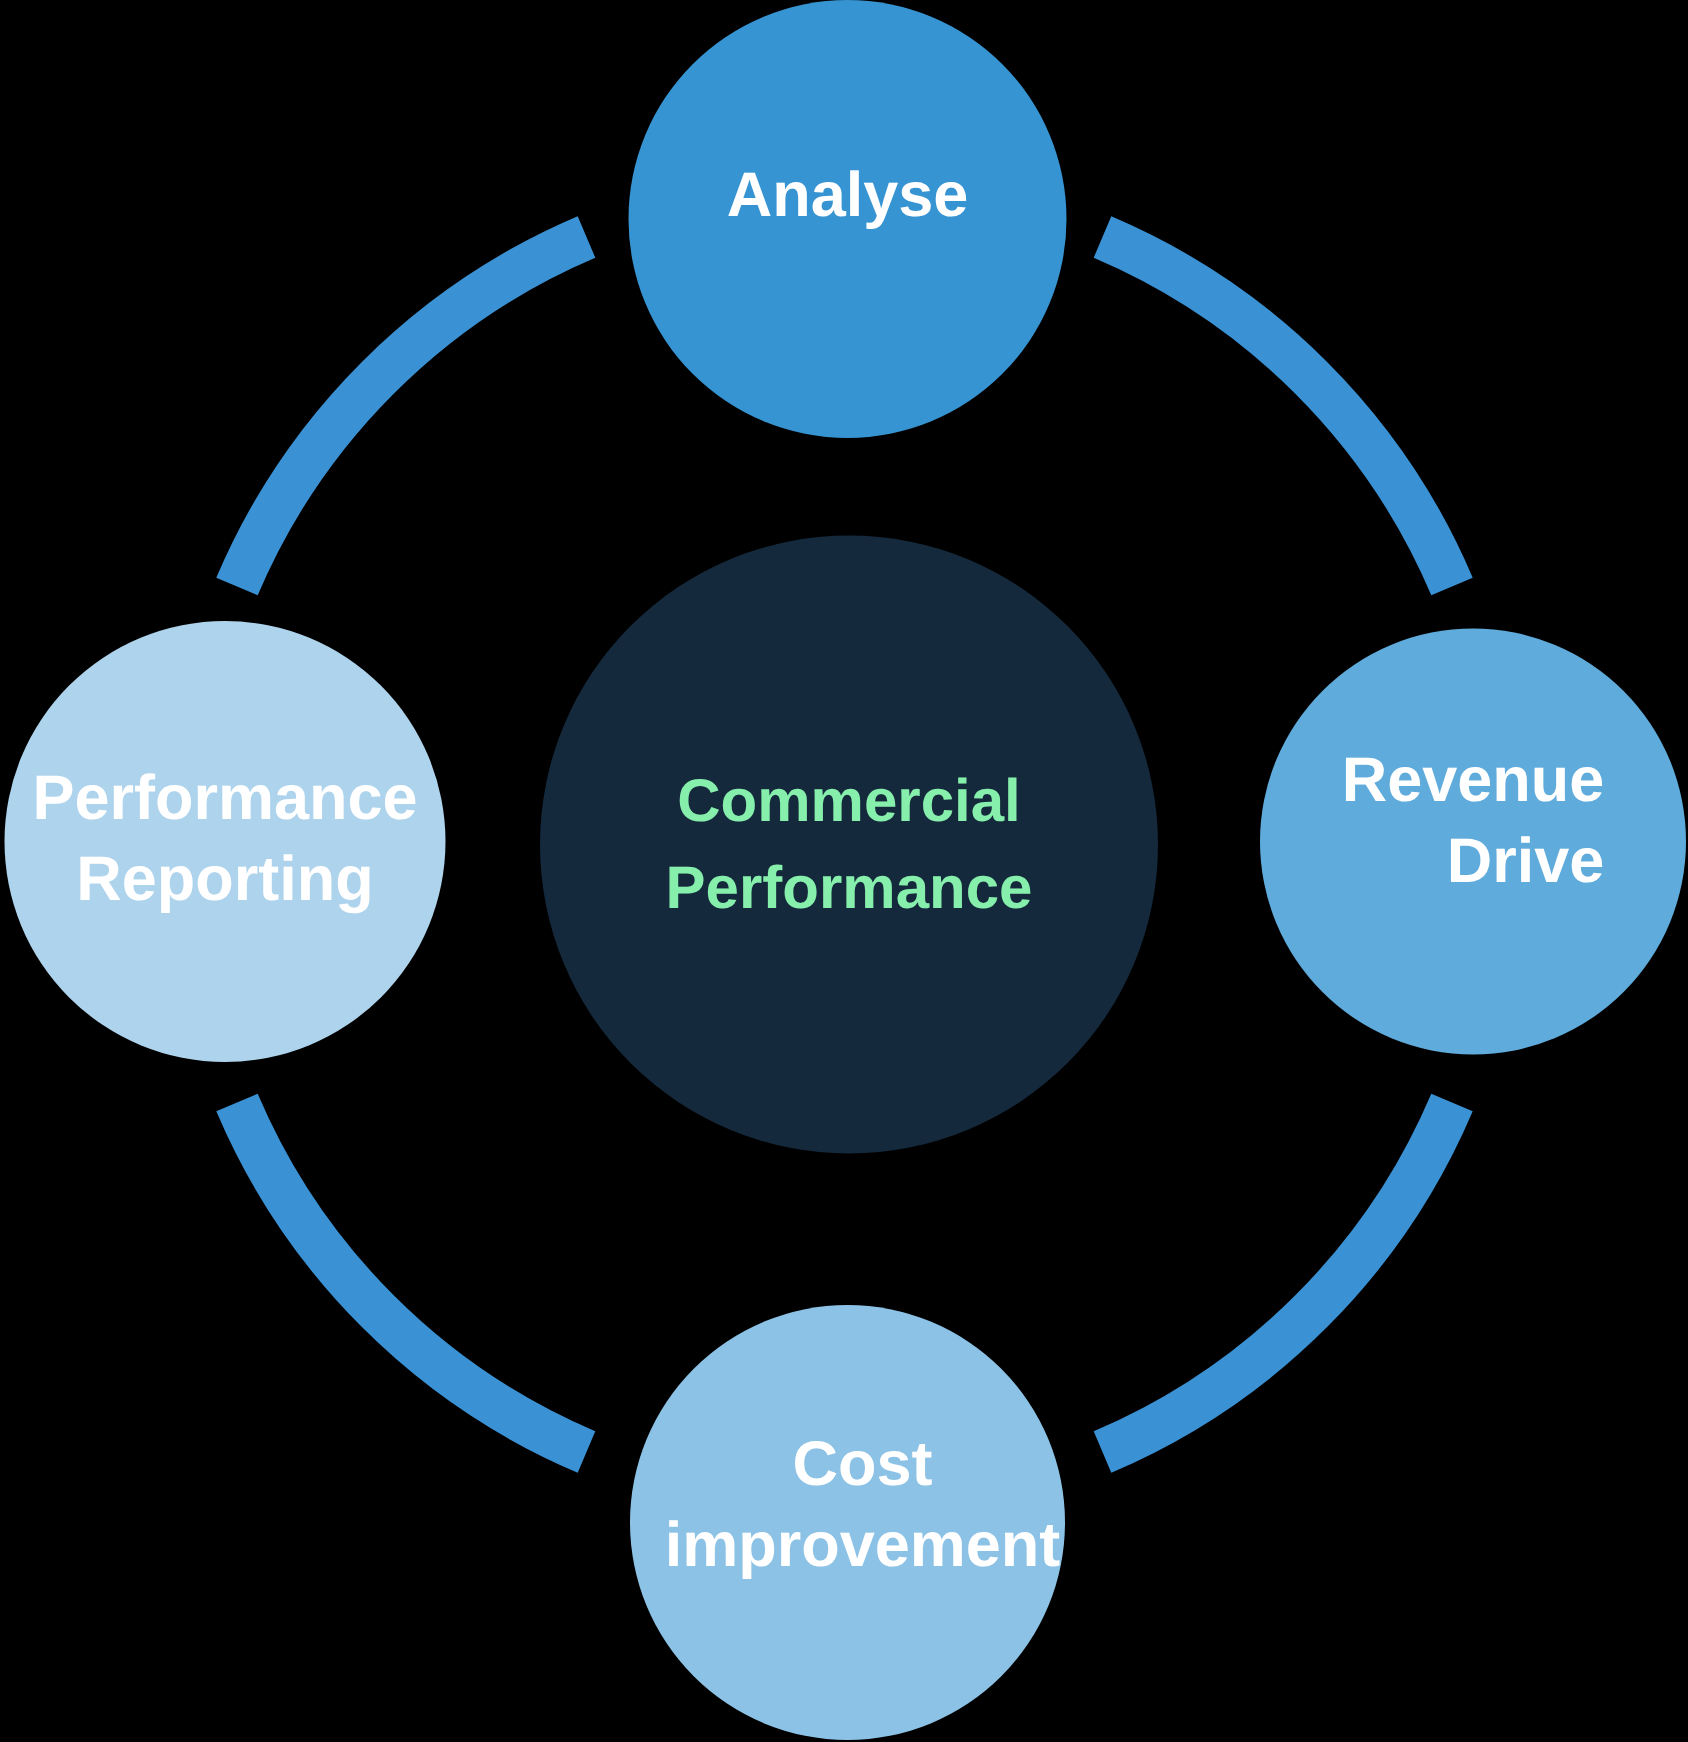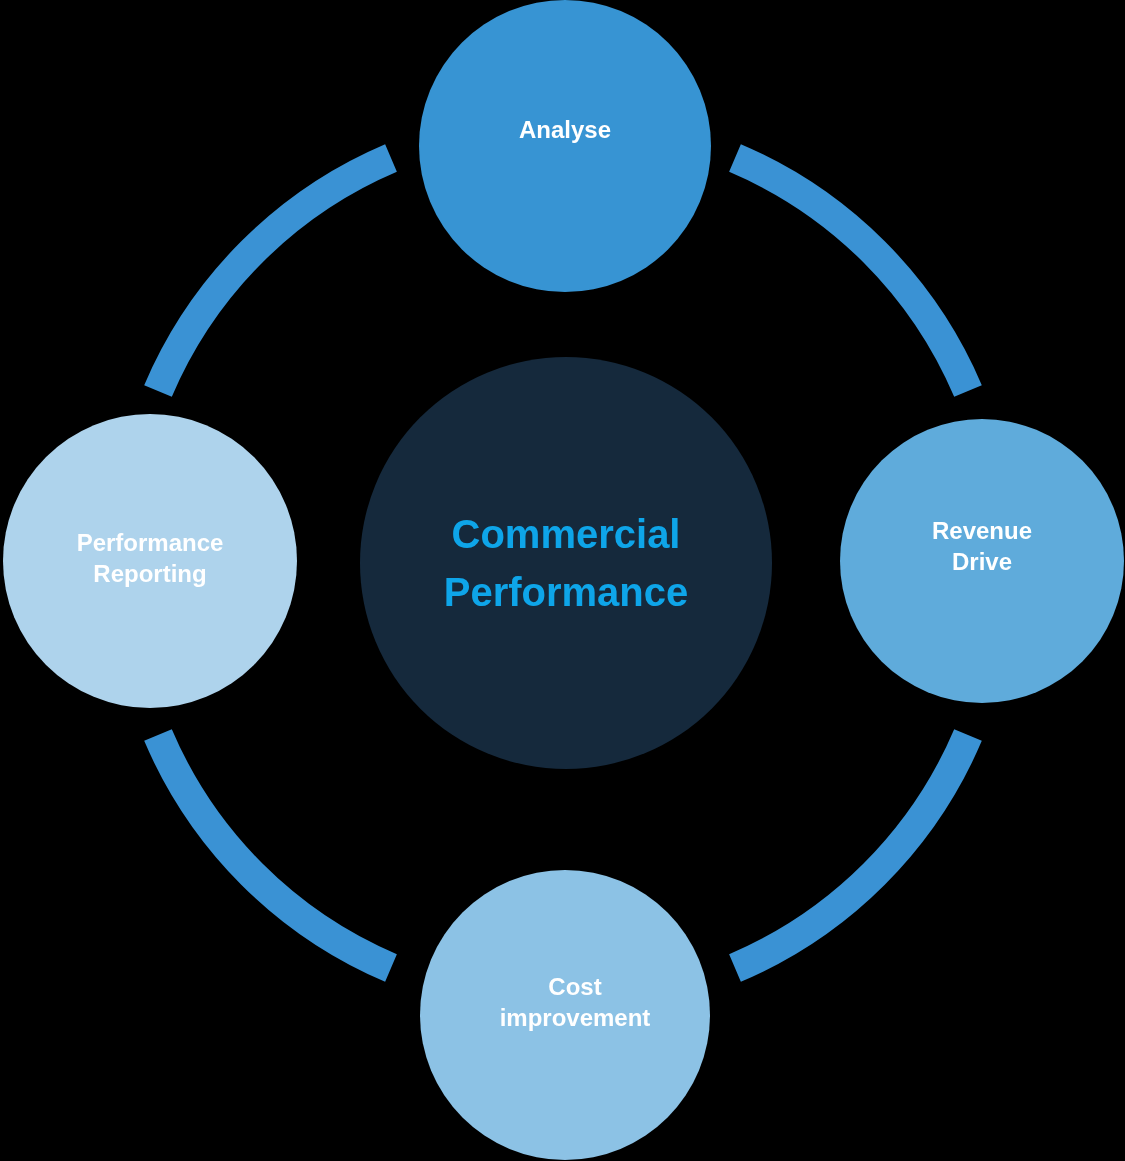--- a/index.html
+++ b/index.html
@@ -40,7 +40,7 @@
     line-height: 1.28;
   }
   .node-satellite {
-    font-size: 24px;
+    font-size: 42px;
   }
   .node-center {
     left: 360px;

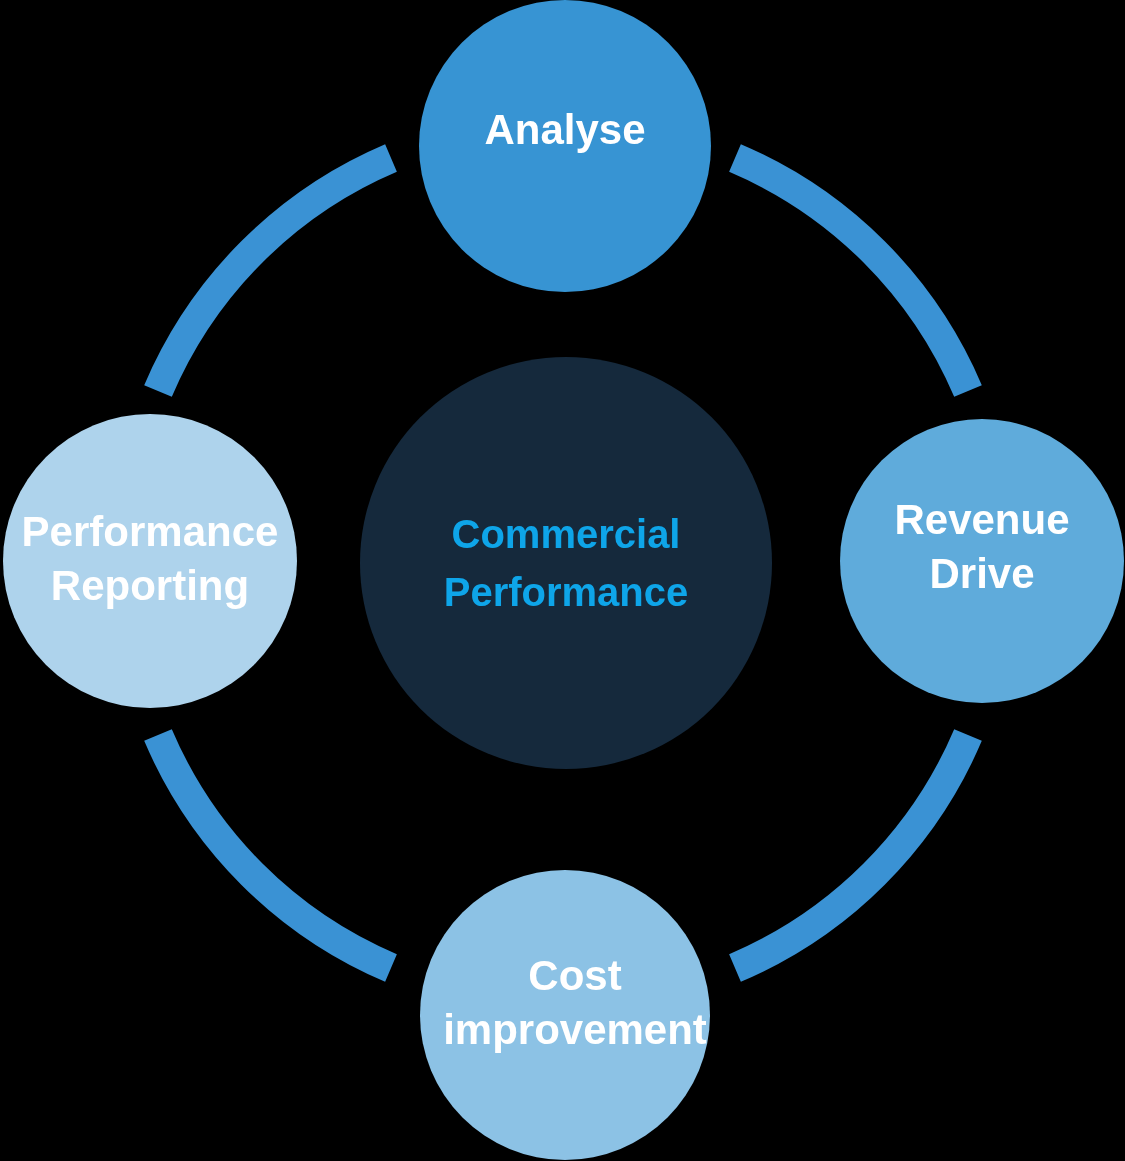--- a/index.html
+++ b/index.html
@@ -73,7 +73,7 @@
     <path d="M 391,968 A 440 440 0 0 1 158,735" stroke="#3a92d4"></path>
   </svg>
 
-  <div class="node node-center" style="background: rgb(21, 41, 60); color: #0ea5e9;">
+  <div class="node node-center" style="background: rgb(21, 41, 60); color: #86efac;">
     <span class="label">Commercial
 Performance</span>
   </div>

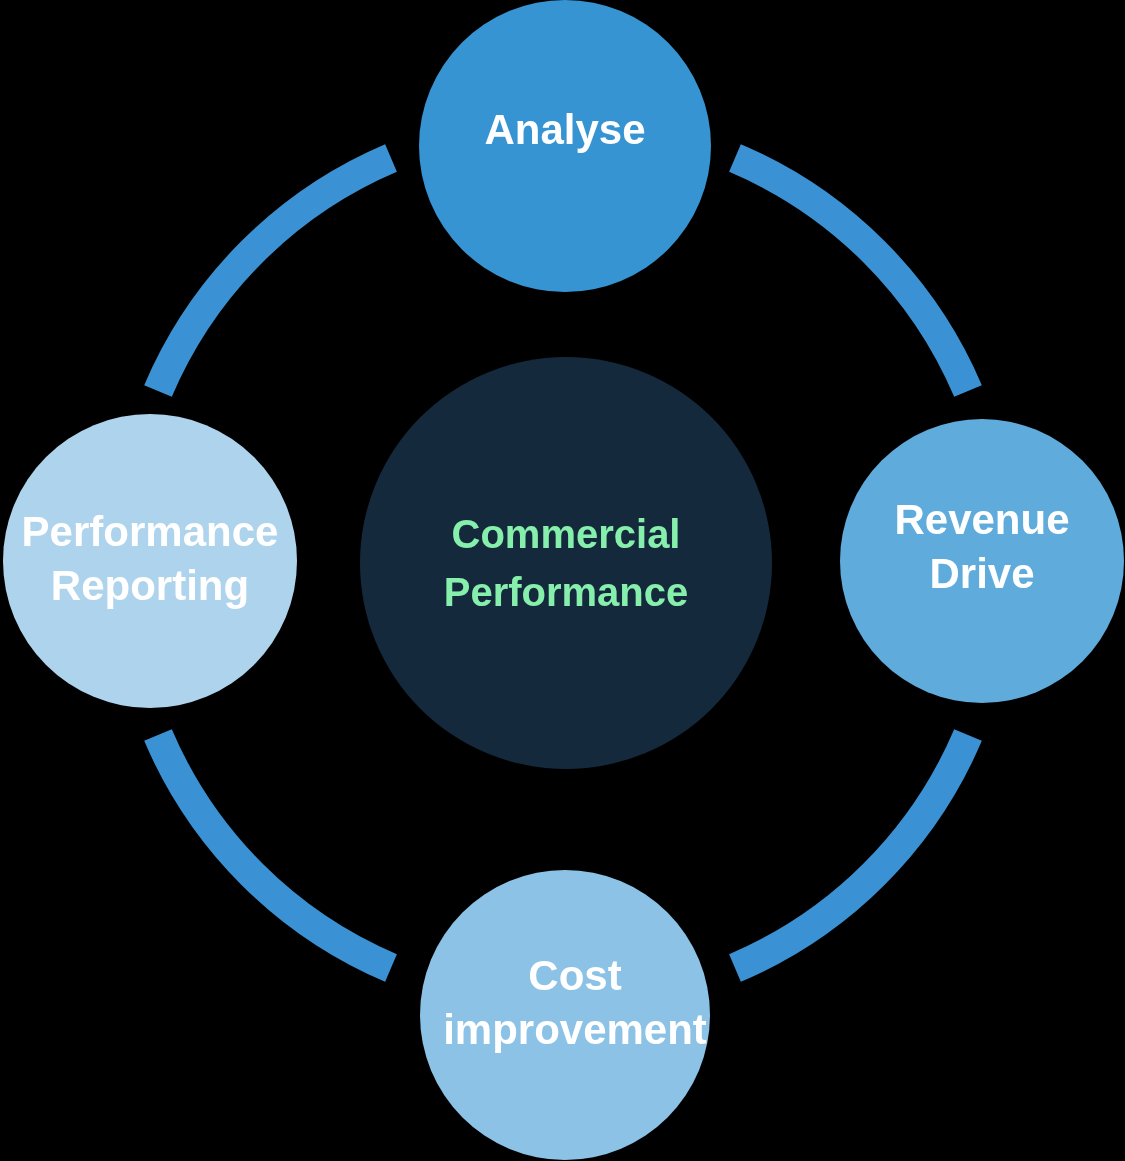--- a/index.html
+++ b/index.html
@@ -53,7 +53,7 @@
     line-height: 1.45;
   }
   .pos-top    { left: 419px; top: 0px;   width: 292px; height: 292px; }
-  .pos-right  { left: 840px; top: 419px; width: 284px; height: 284px; }
+  .pos-right  { left: 840px; top: 419px; width: 284px; height: 284px; text-align: right; }
   .pos-bottom { left: 420px; top: 870px; width: 290px; height: 290px; }
   .pos-left   { left: 3px;   top: 414px; width: 294px; height: 294px; }
   .pos-top    .label { transform: translateY(-16px); }

